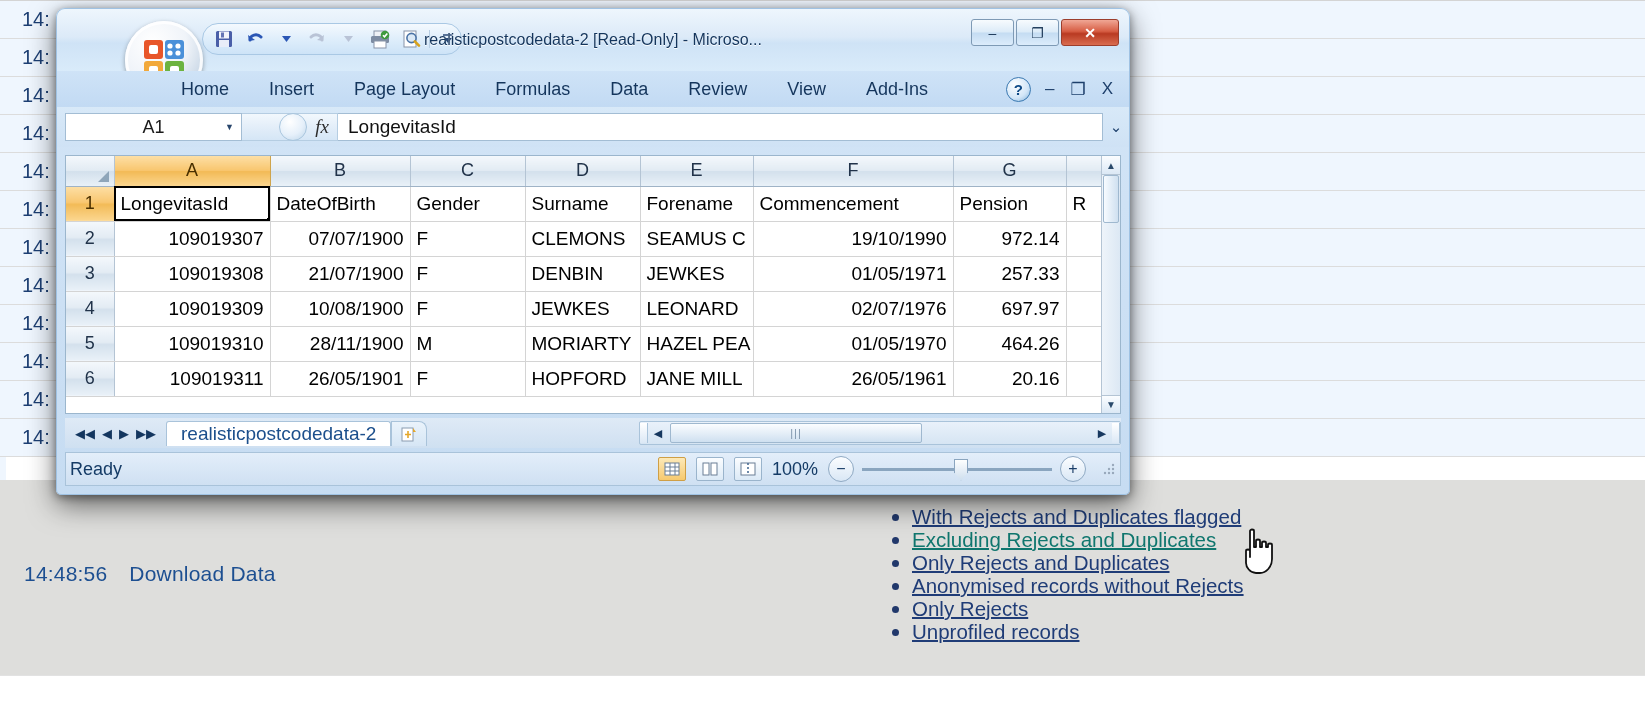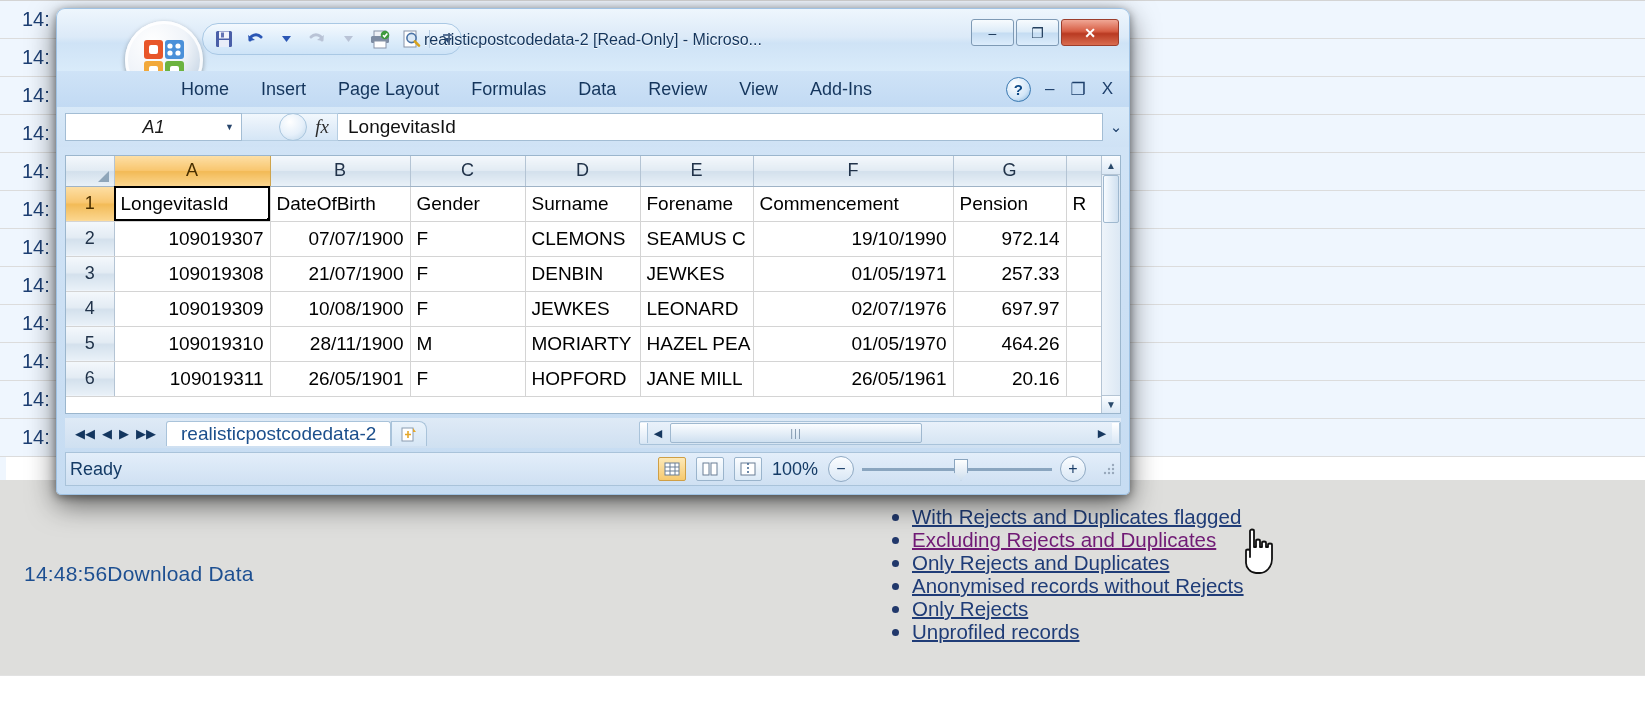--- a/index.html
+++ b/index.html
@@ -125,7 +125,7 @@
     background:linear-gradient(180deg,#cfe3f7 0%,#c2daf3 100%);
     display:flex;align-items:center;
   }
-  .ribbon-tabs{display:flex;align-items:center;margin-left:108px;gap:0;}
+  .ribbon-tabs{display:flex;align-items:center;margin-left:108px;gap:8px;}
   .rtab{
     font-size:18px;color:#14355c;padding:4px 16px;cursor:pointer;white-space:nowrap;
   }

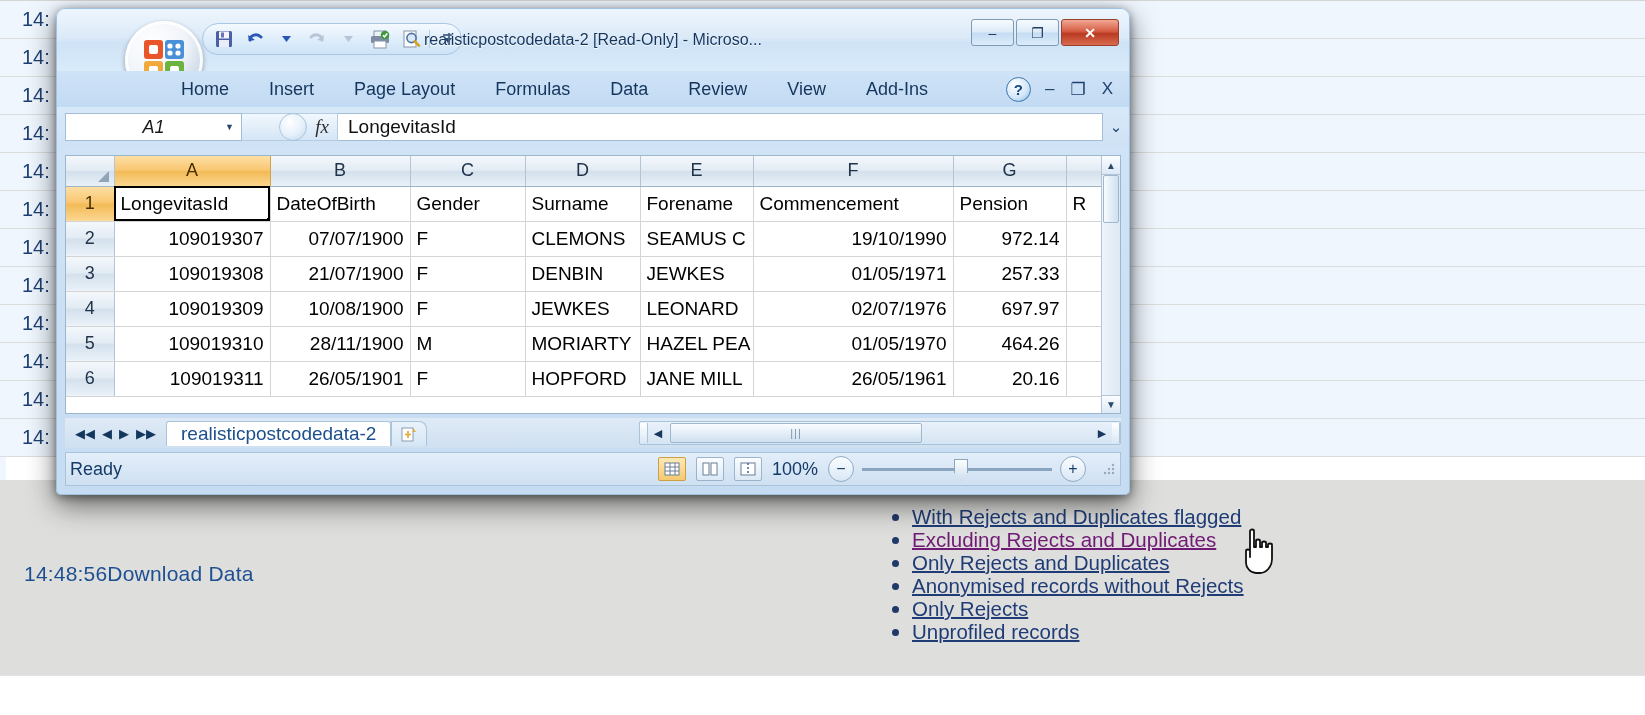--- a/index.html
+++ b/index.html
@@ -147,7 +147,7 @@
   .namebox{
     width:175px;height:26px;background:#ffffff;border:1px solid #a3bdd4;
     display:flex;align-items:center;justify-content:center;position:relative;
-    font-size:18px;color:#1a1a1a;font-style:italic;
+    font-size:18px;color:#1a1a1a;
   }
   .namebox .caret{position:absolute;right:7px;font-size:9px;color:#28456b;}
   .fx-zone{

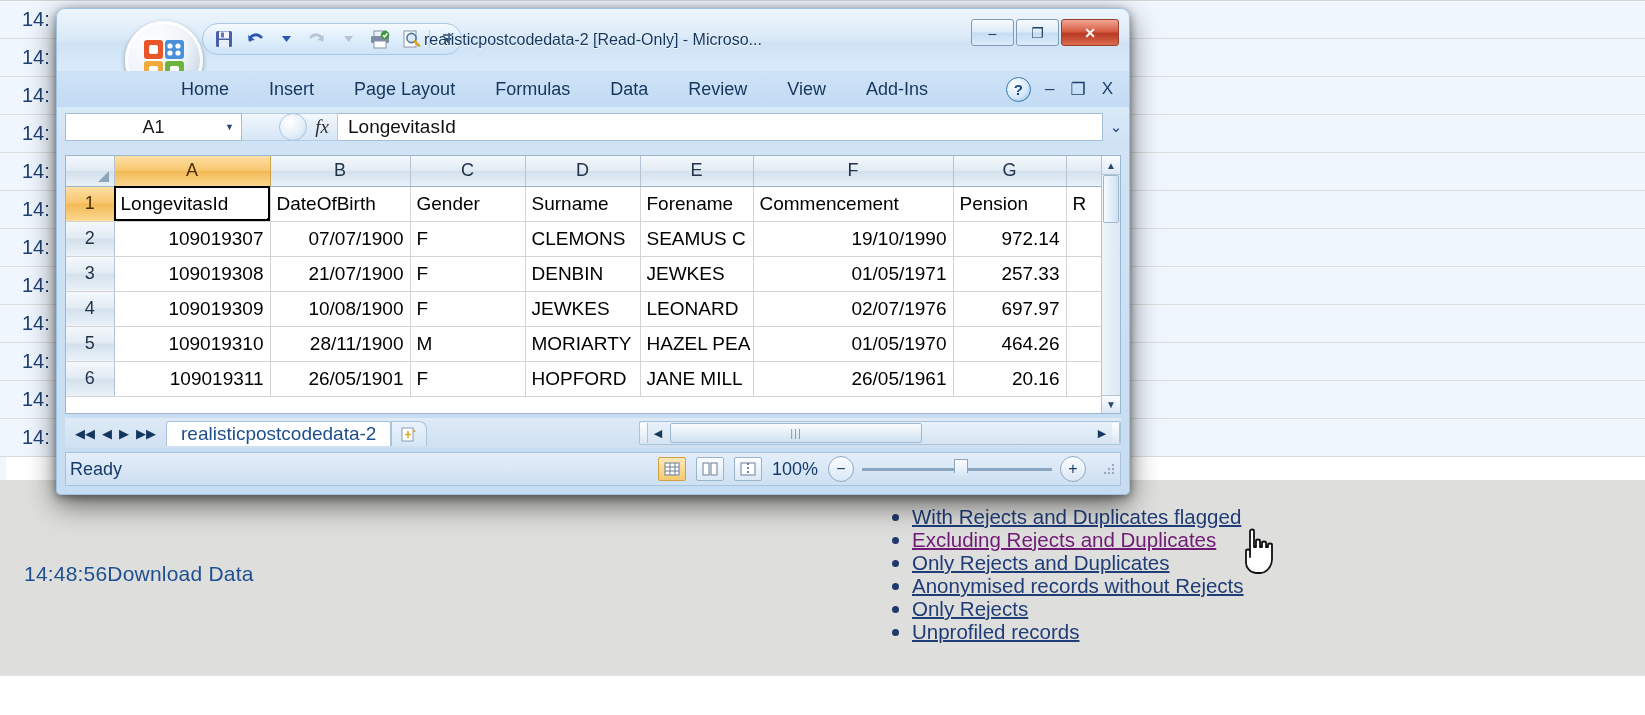--- a/index.html
+++ b/index.html
@@ -58,7 +58,7 @@
     color:#1f3c77;text-decoration:underline;
     text-underline-offset:1px;
   }
-  #link-list a.visited{color:#701a75;text-decoration:underline;}
+  #link-list a.visited{color:#0f766e;text-decoration:underline;}
 
   
   #hand-cursor{position:absolute;left:1238px;top:527px;width:40px;height:48px;}

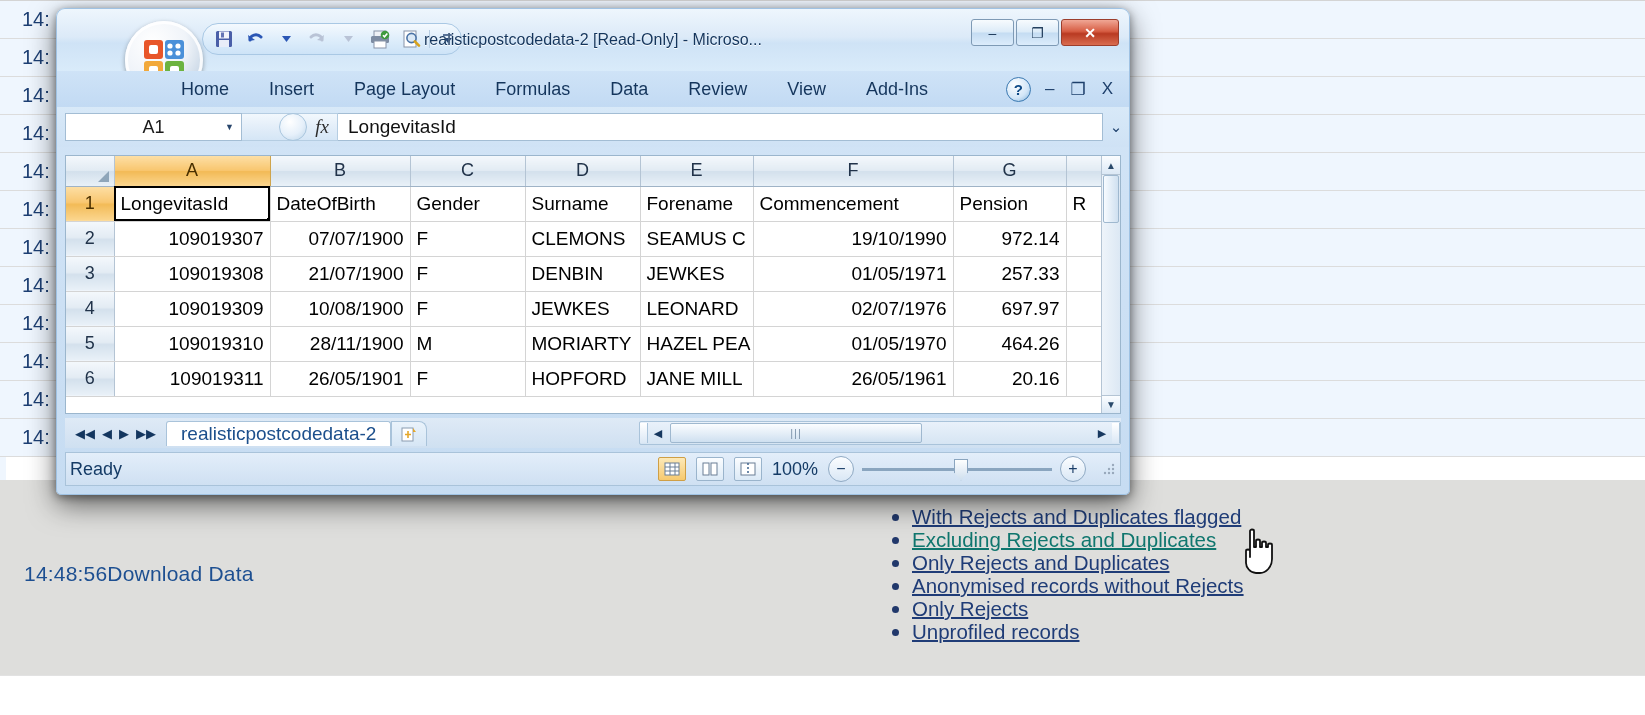--- a/index.html
+++ b/index.html
@@ -39,7 +39,7 @@
     font-size:21px;color:#1d4f91;letter-spacing:.2px;
     white-space:nowrap;
   }
-  #download-line .dl-time{}
+  #download-line .dl-time{margin-right:22px;}
 
   
   #link-list{

